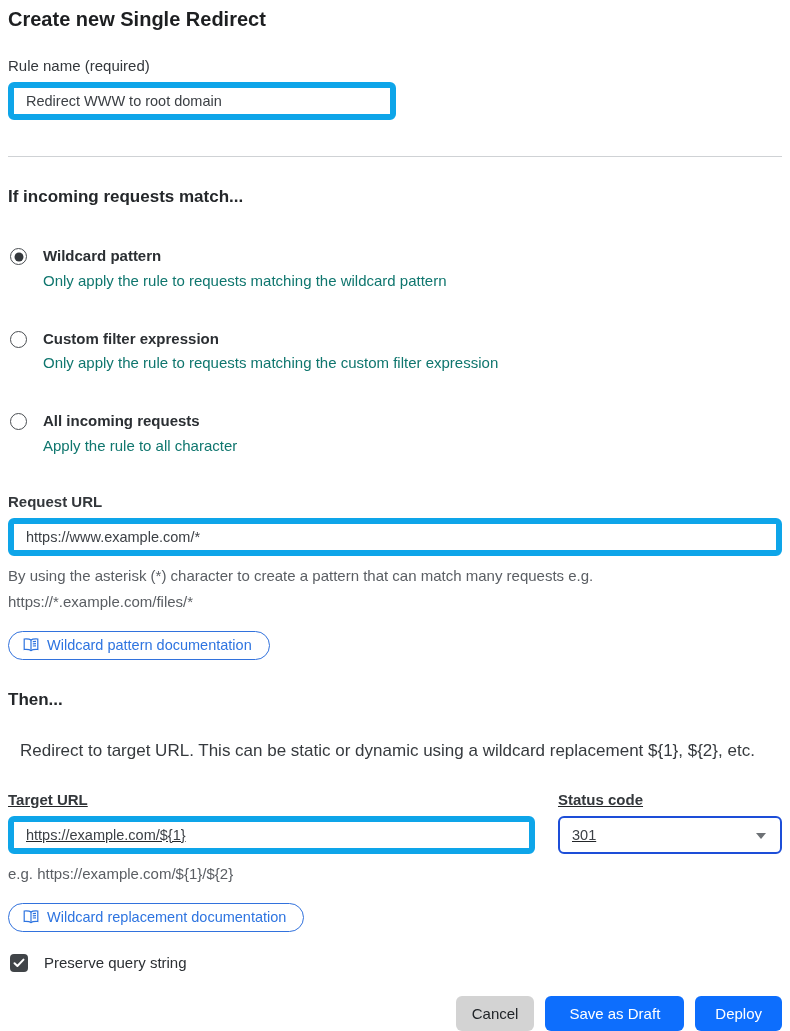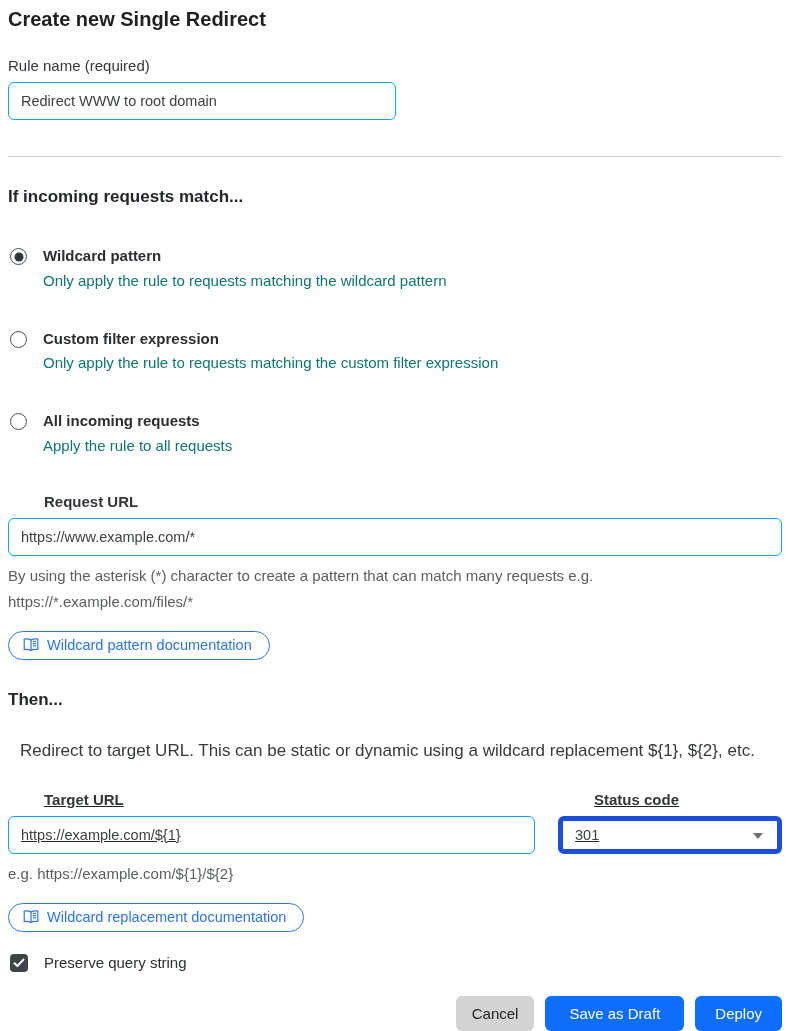--- a/index.html
+++ b/index.html
@@ -28,7 +28,7 @@
   .text-input {
     display: block;
     height: 38px;
-    border: 1px solid #0ea5e9;
+    border: 6px solid #0ea5e9;
     border-radius: 6px;
     padding: 0 12px;
     font-size: 14.5px;

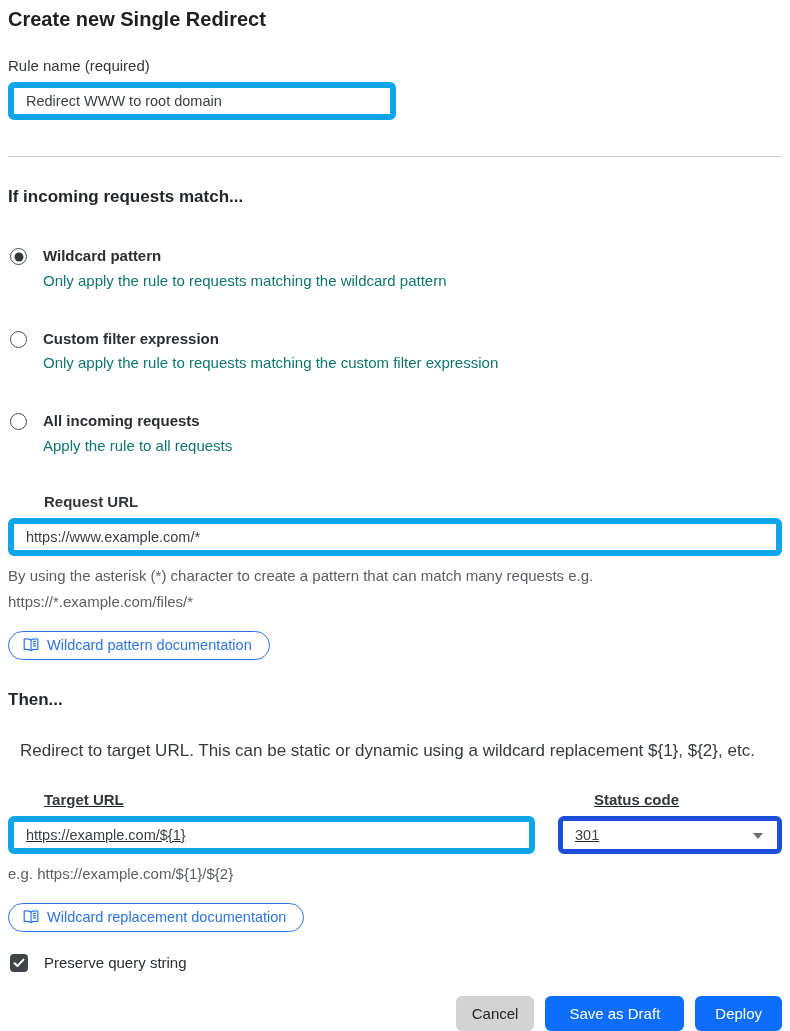--- a/index.html
+++ b/index.html
@@ -233,7 +233,7 @@
     <span class="radio-circle"></span>
     <span class="radio-texts">
       <div class="radio-label">All incoming requests</div>
-      <div class="radio-desc">Apply the rule to all requests</div>
+      <div class="radio-desc">Apply the rule to all character</div>
     </span>
   </div>
 </div>

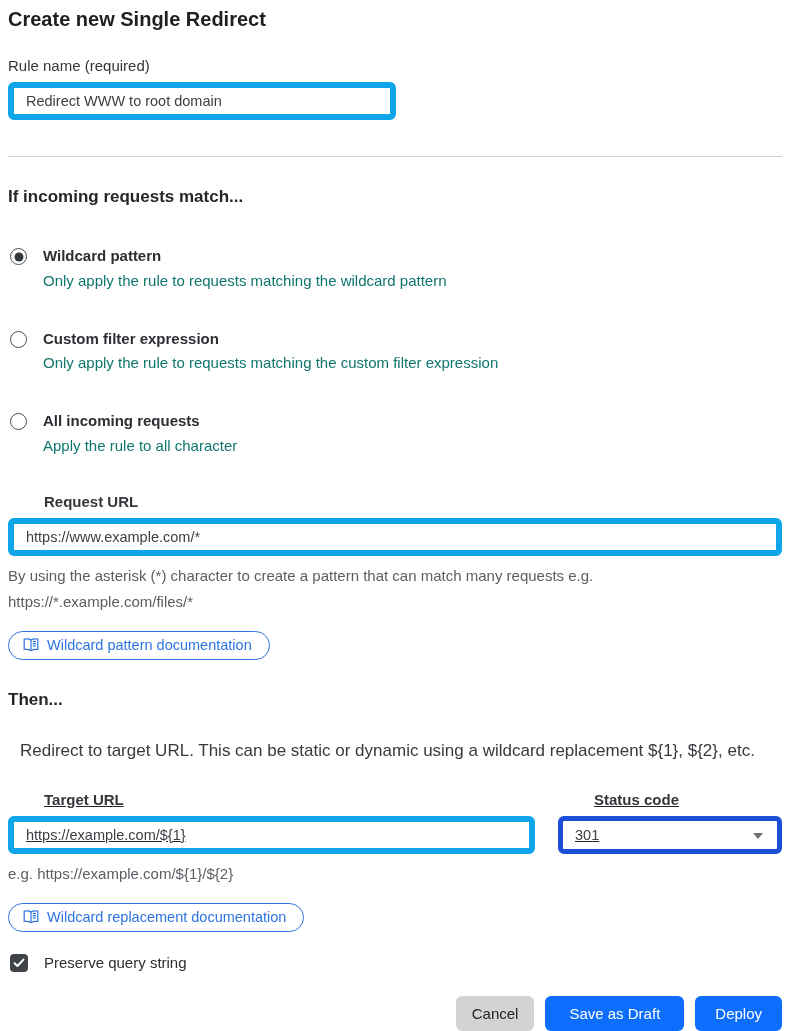--- a/index.html
+++ b/index.html
@@ -24,7 +24,7 @@
     color: #33373b;
     margin-bottom: 8px;
   }
-  .field-label.semibold { font-weight: 600; margin-left: 36px; }
+  .field-label.semibold { font-weight: 600; }
   .text-input {
     display: block;
     height: 38px;

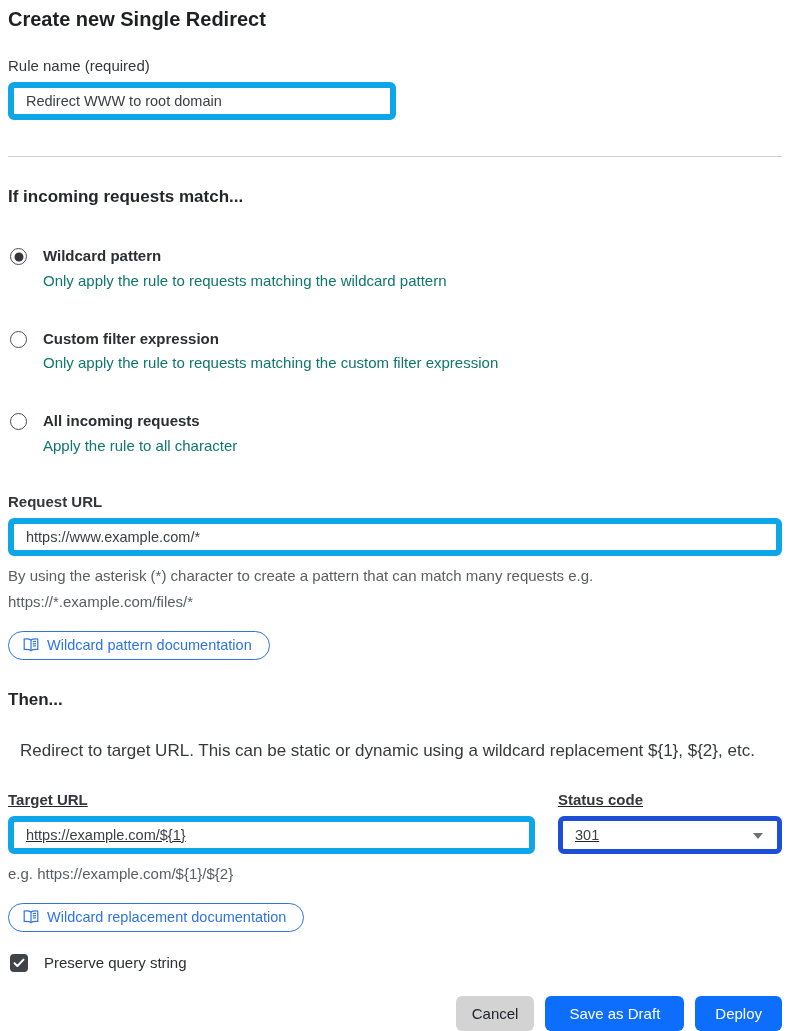--- a/index.html
+++ b/index.html
@@ -129,7 +129,7 @@
   .select-box {
     position: relative;
     height: 38px;
-    border: 5px solid #1d4ed8;
+    border: 2px solid #1d4ed8;
     border-radius: 6px;
     background: #fff;
     display: flex;

